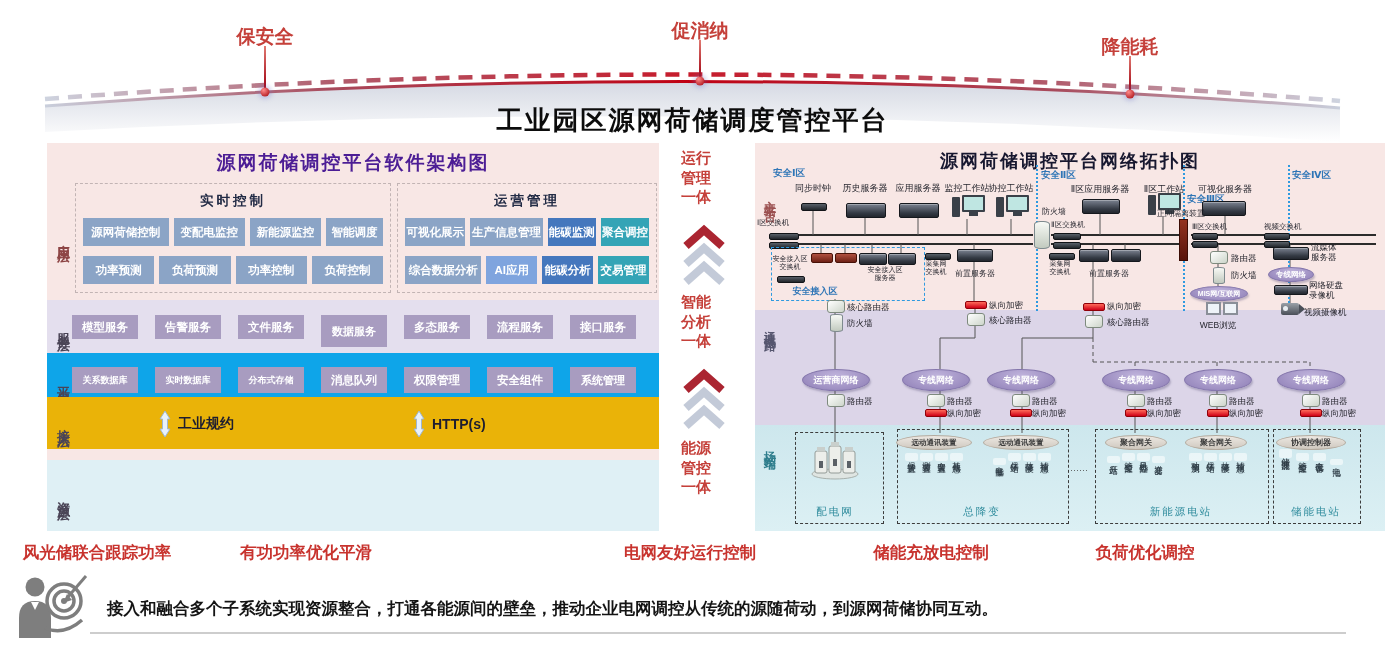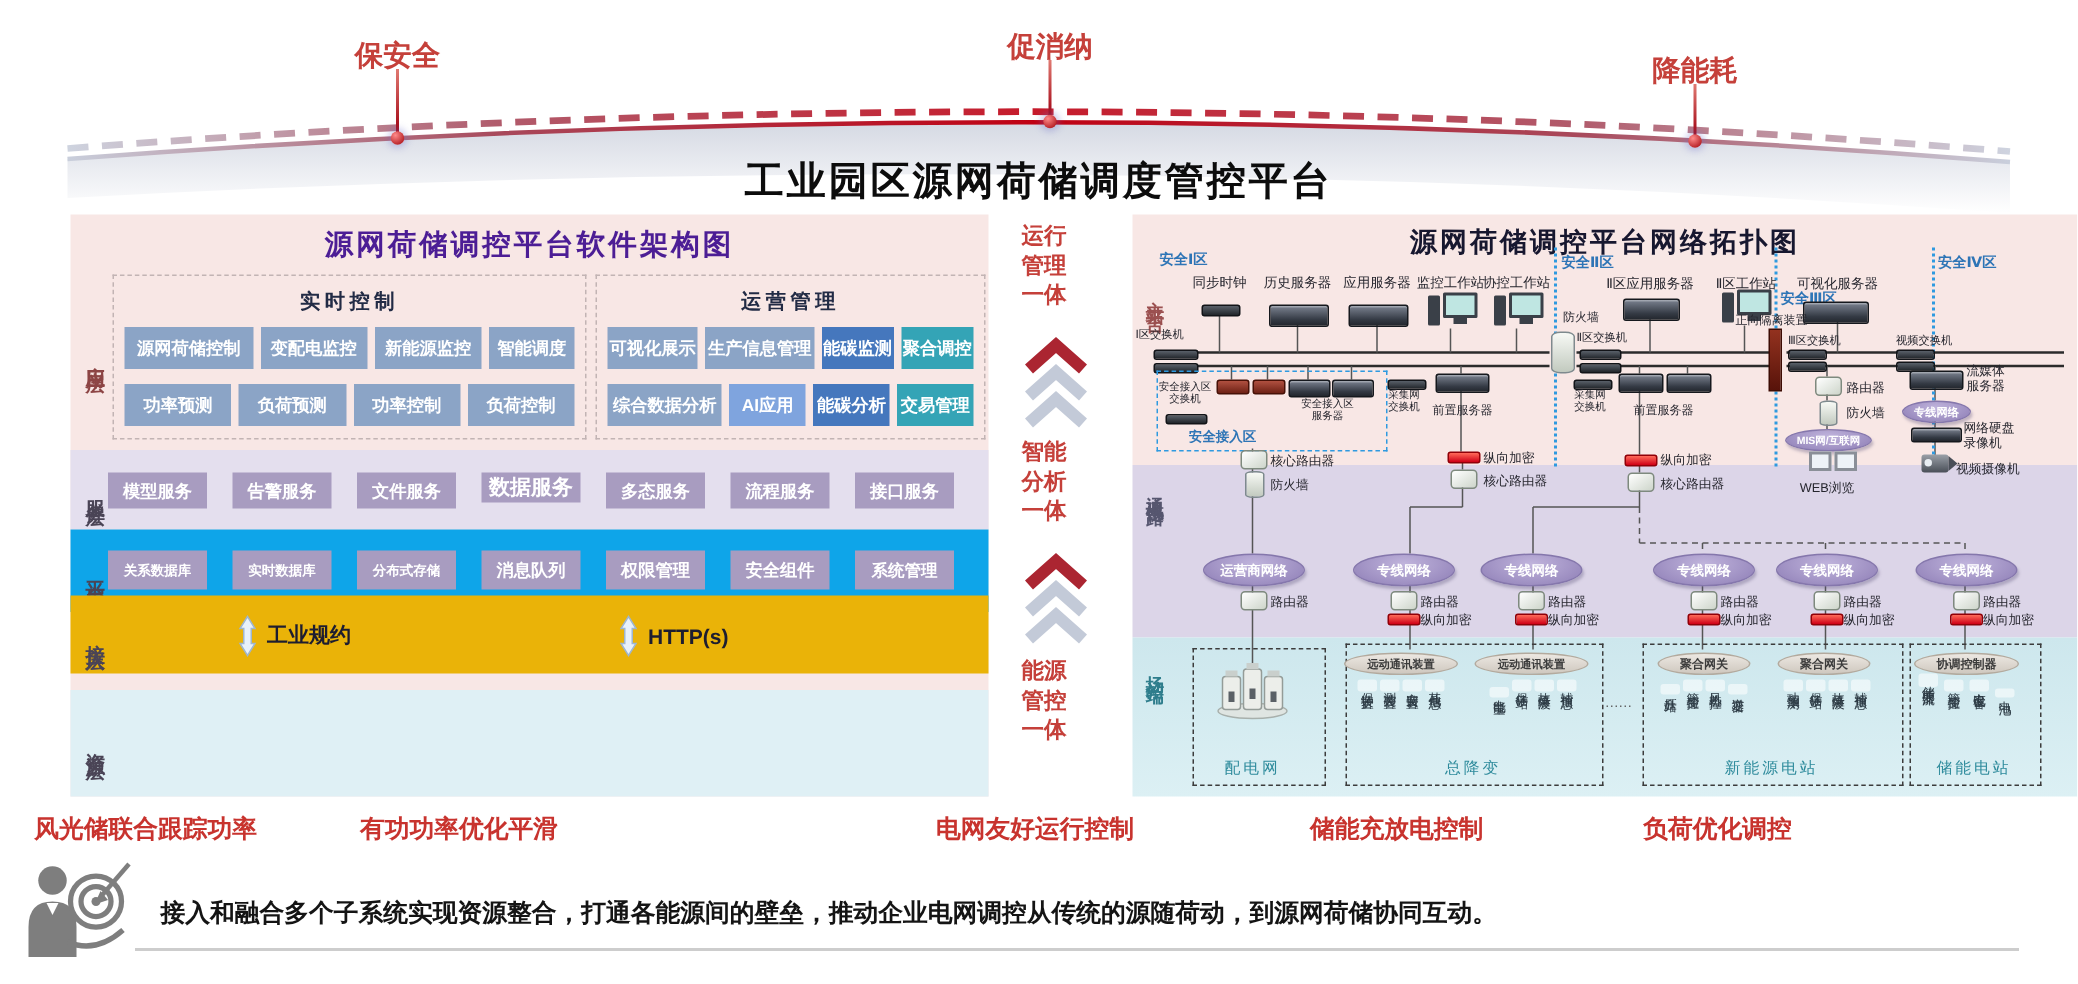--- a/index.html
+++ b/index.html
@@ -165,7 +165,7 @@
           <div class="sbx" style="left: 25px; top: 15px; height: 24px; font-size: 11.5px;">模型服务</div>
           <div class="sbx" style="left: 108px; top: 15px; height: 24px; font-size: 11.5px;">告警服务</div>
           <div class="sbx" style="left: 191px; top: 15px; height: 24px; font-size: 11.5px;">文件服务</div>
-          <div class="sbx" style="left: 274px; top: 15px; height: 20px; font-size: 14px;">数据服务</div>
+          <div class="sbx" style="left: 274px; top: 15px; height: 32px; font-size: 11px;">数据服务</div>
           <div class="sbx" style="left: 357px; top: 15px; height: 24px; font-size: 11.5px;">多态服务</div>
           <div class="sbx" style="left: 440px; top: 15px; height: 24px; font-size: 11.5px;">流程服务</div>
           <div class="sbx" style="left: 523px; top: 15px; height: 24px; font-size: 11.5px;">接口服务</div>

